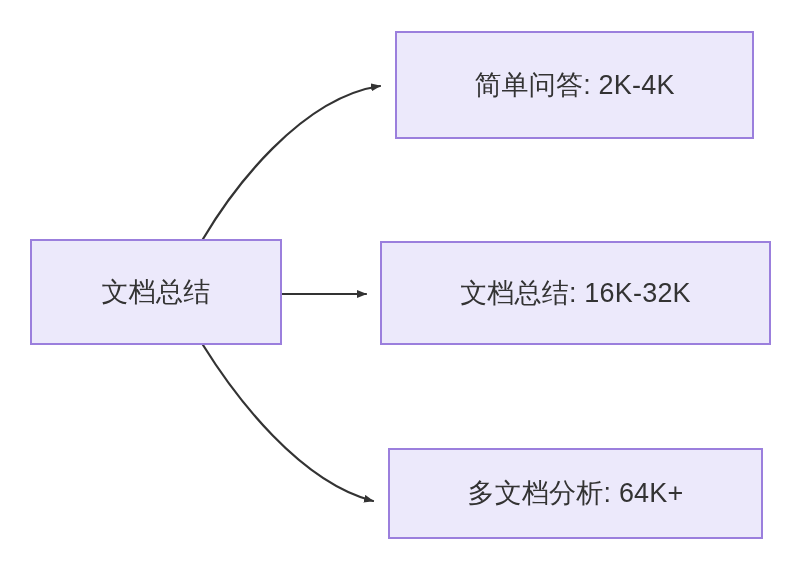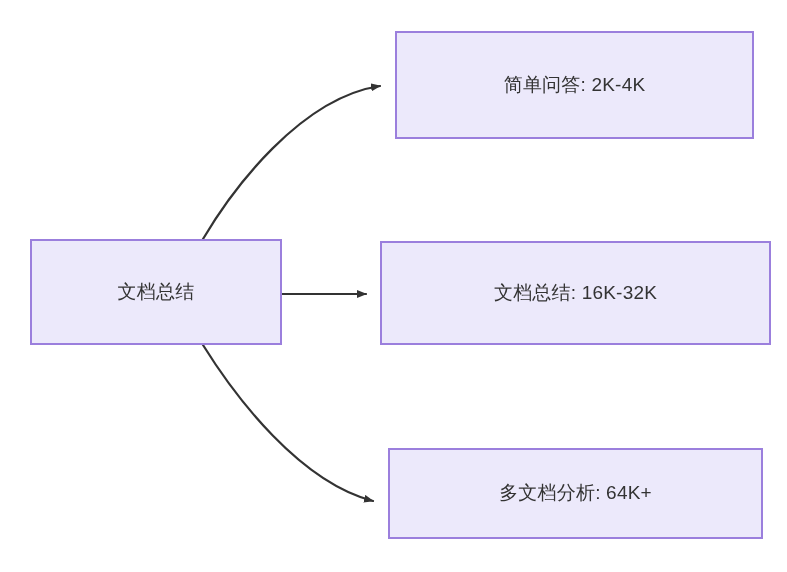--- a/index.html
+++ b/index.html
@@ -38,7 +38,7 @@
   }
   .node-label {
     color: #333333;
-    font-size: 19px;
+    font-size: 27px;
     line-height: 1.2;
     letter-spacing: 0.2px;
     white-space: nowrap;

